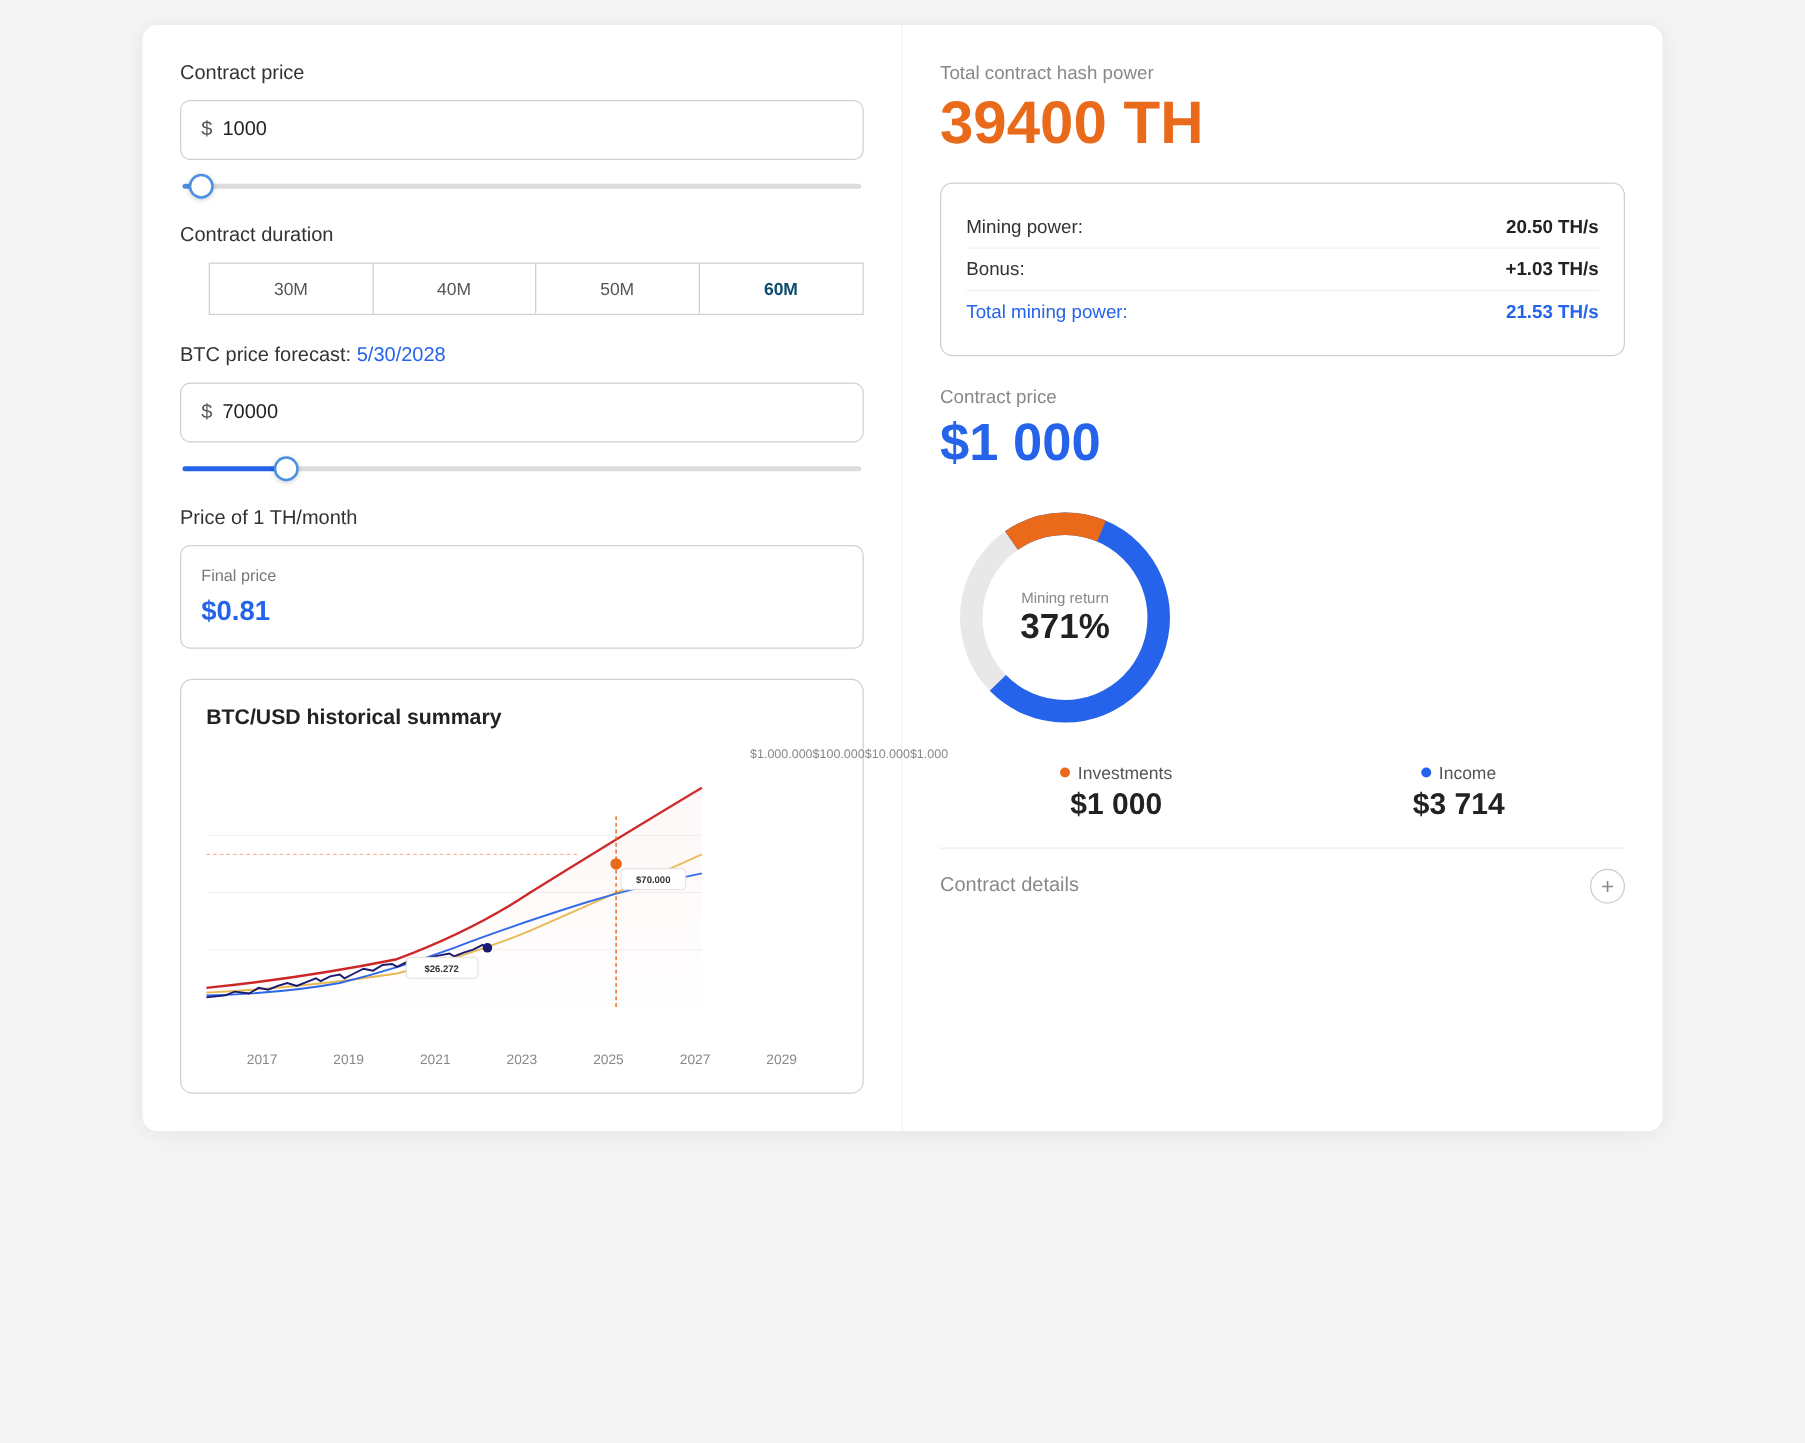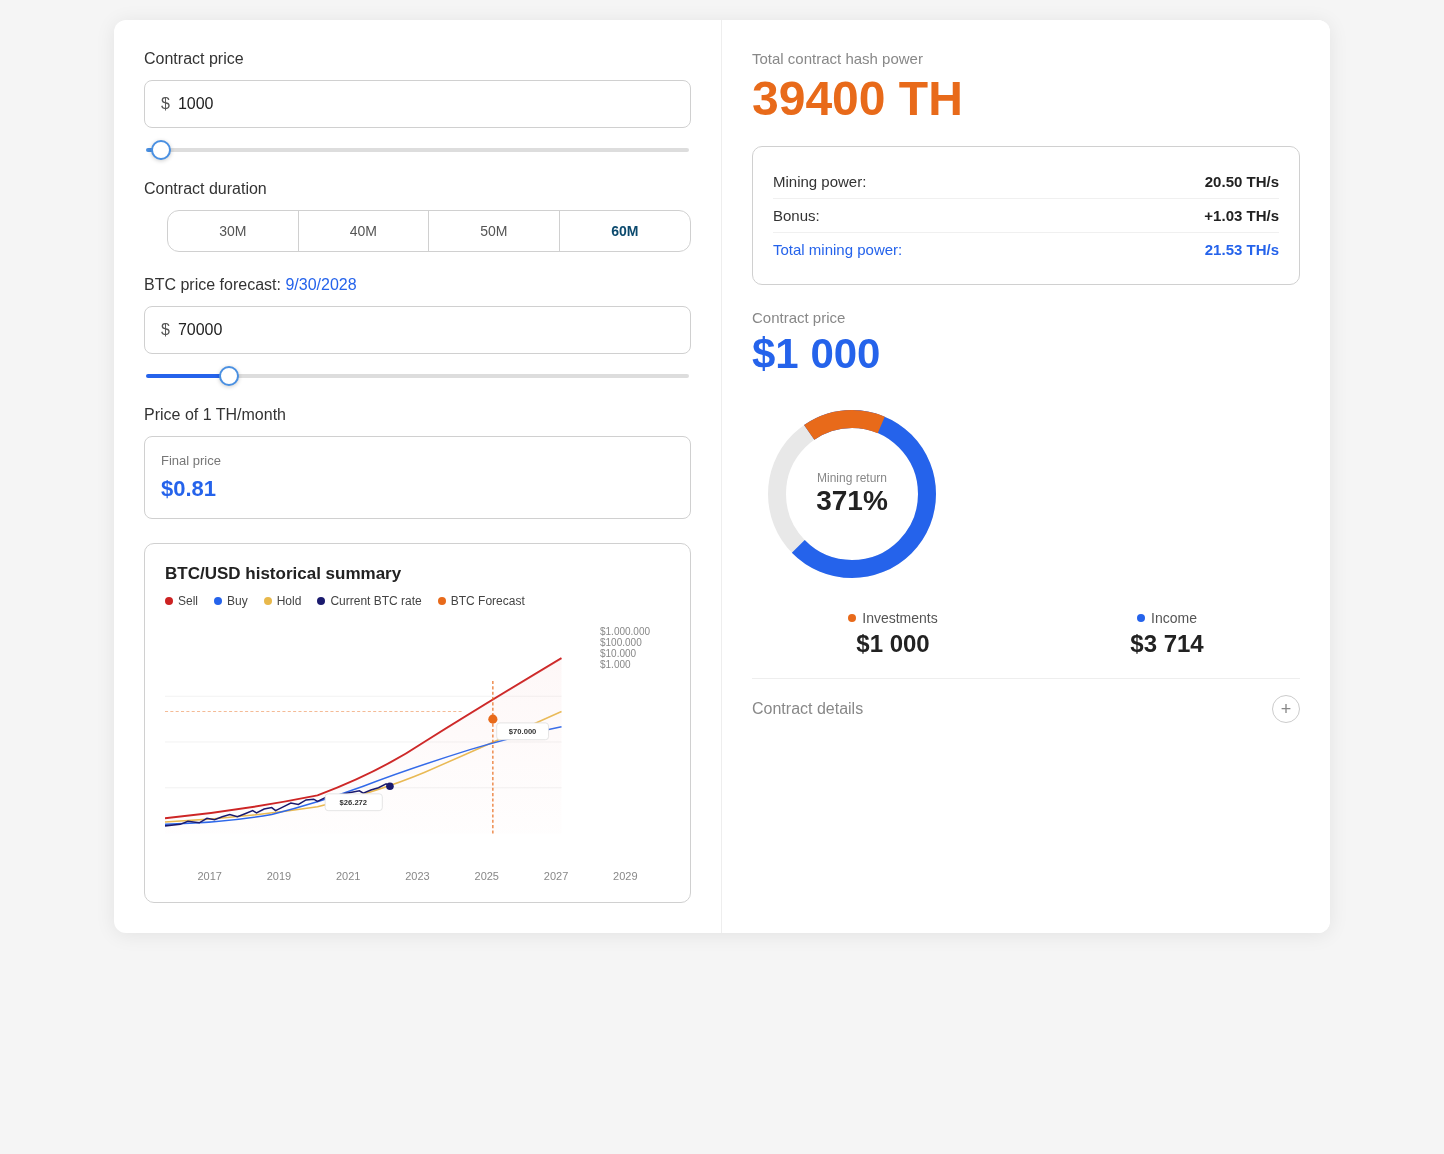--- a/index.html
+++ b/index.html
@@ -94,7 +94,7 @@
       display: grid;
       grid-template-columns: repeat(4, 1fr);
       border: 1.5px solid #d0d0d0;
-      border-radius: 12px;
+      border-radius: 0;
       overflow: hidden;
       margin-left: 23px;
     }

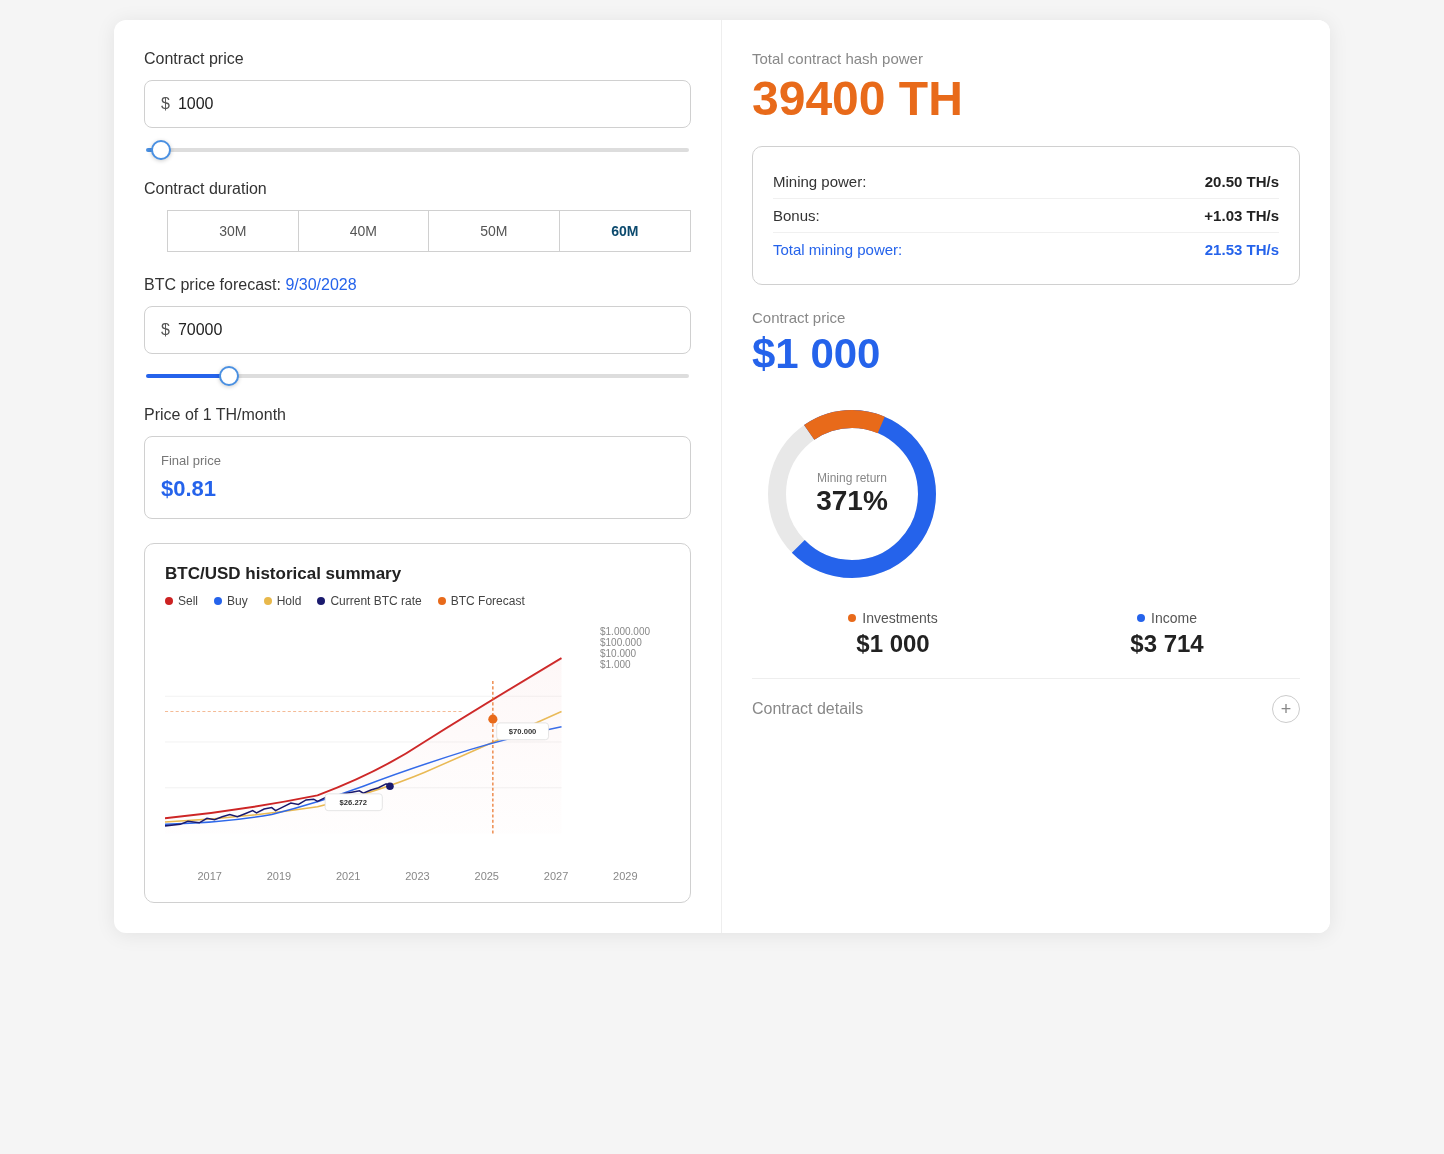--- a/index.html
+++ b/index.html
@@ -366,7 +366,7 @@
     <div>
       <div class="forecast-label">
         <span>BTC price forecast:</span>
-        <a href="#">9/30/2028</a>
+        <a href="#">5/30/2028</a>
       </div>
       <div class="price-input-box">
         <span>$</span>

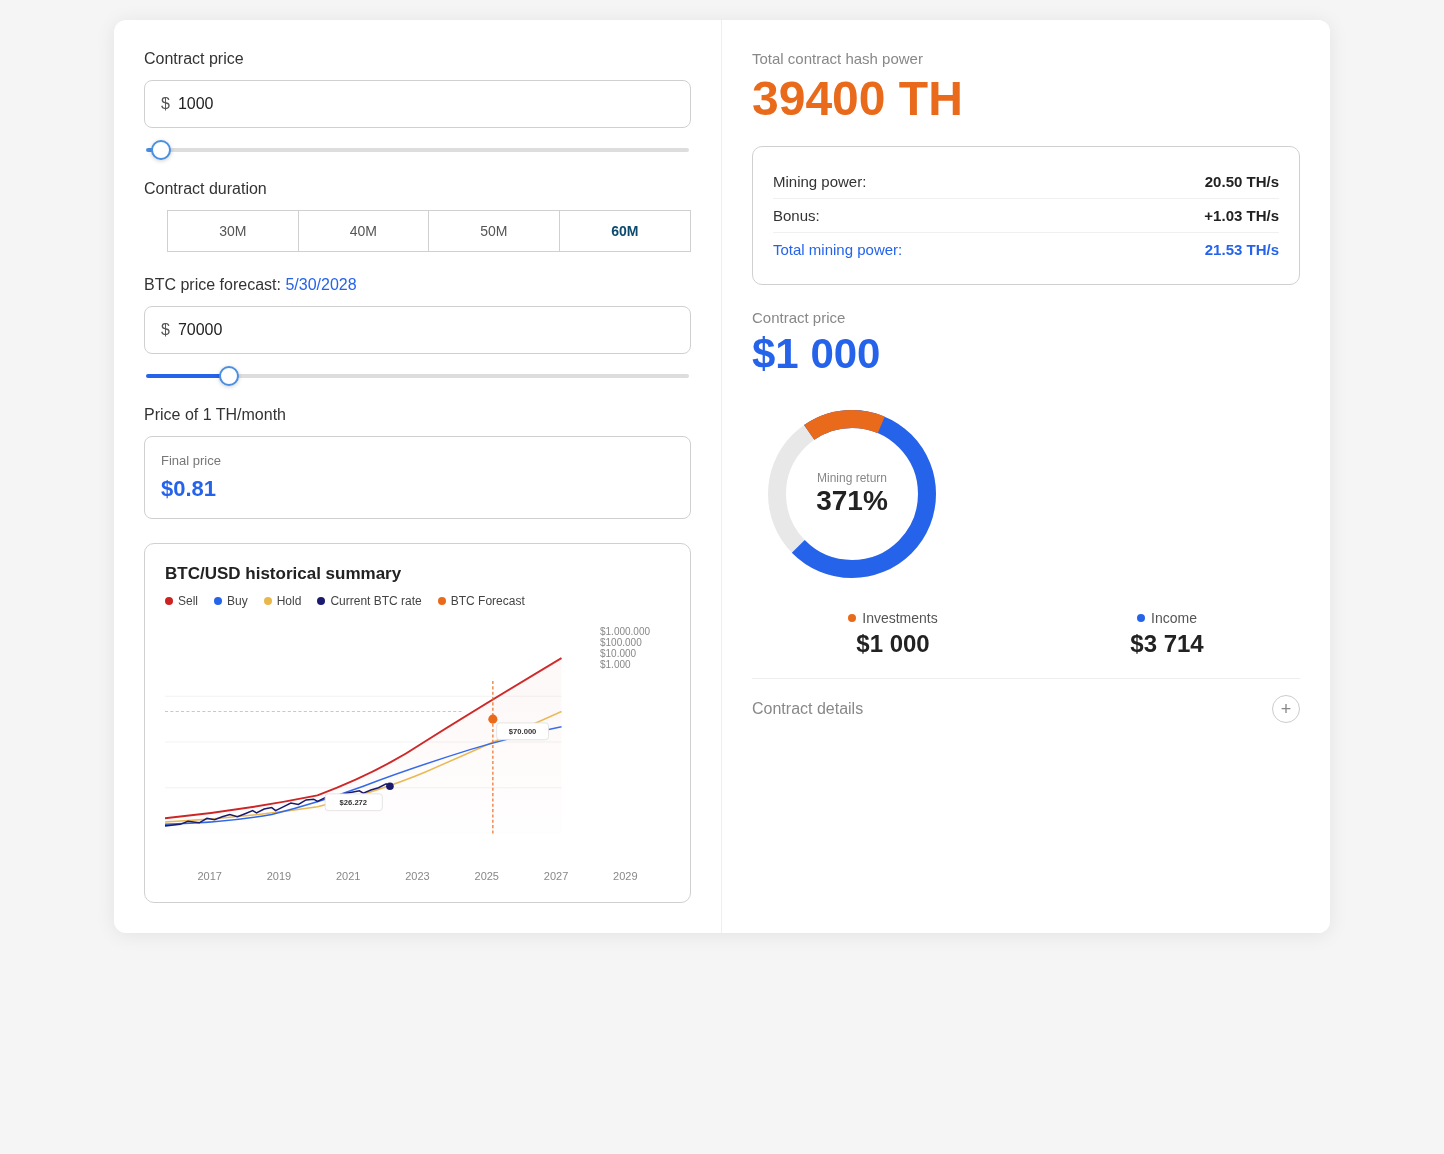--- a/index.html
+++ b/index.html
@@ -389,28 +389,6 @@
 
     <div class="chart-section">
       <div class="chart-title">BTC/USD historical summary</div>
-      <div class="chart-legend">
-        <div class="legend-item">
-          <div class="legend-dot" style="background:#cc2222;"></div>
-          <span>Sell</span>
-        </div>
-        <div class="legend-item">
-          <div class="legend-dot" style="background:#2563eb;"></div>
-          <span>Buy</span>
-        </div>
-        <div class="legend-item">
-          <div class="legend-dot" style="background:#e8b84b;"></div>
-          <span>Hold</span>
-        </div>
-        <div class="legend-item">
-          <div class="legend-dot" style="background:#1a1a6e;"></div>
-          <span>Current BTC rate</span>
-        </div>
-        <div class="legend-item">
-          <div class="legend-dot" style="background:#e86a1a;"></div>
-          <span>BTC Forecast</span>
-        </div>
-      </div>
       <div style="display:flex; gap:8px;">
         <div class="chart-area" style="flex:1;">
           <svg class="chart-svg" viewBox="0 0 560 240">

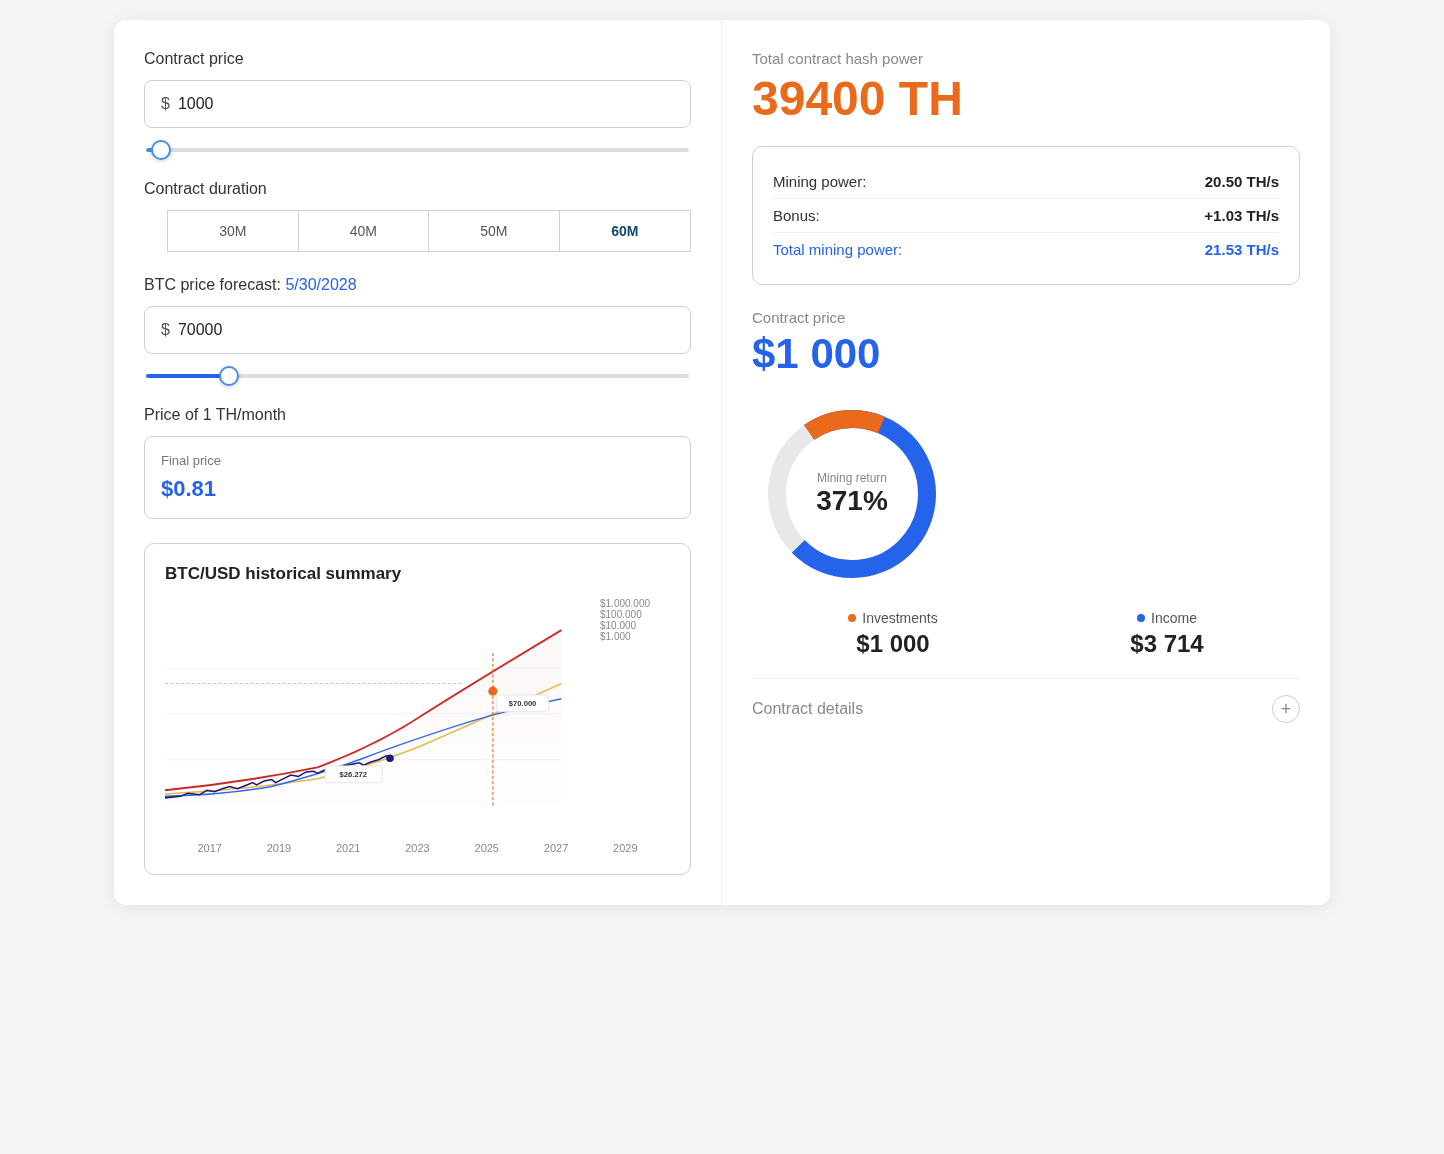--- a/index.html
+++ b/index.html
@@ -191,7 +191,7 @@
       top: 0;
       height: 100%;
       display: flex;
-      flex-direction: column;
+      flex-direction: row;
       justify-content: space-between;
       font-size: 10px;
       color: #888;

